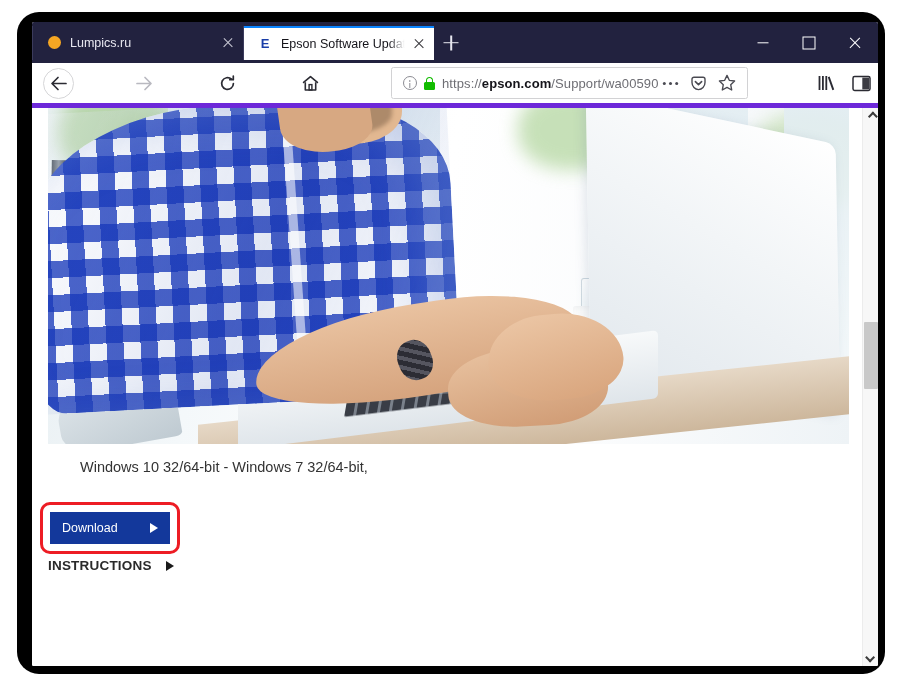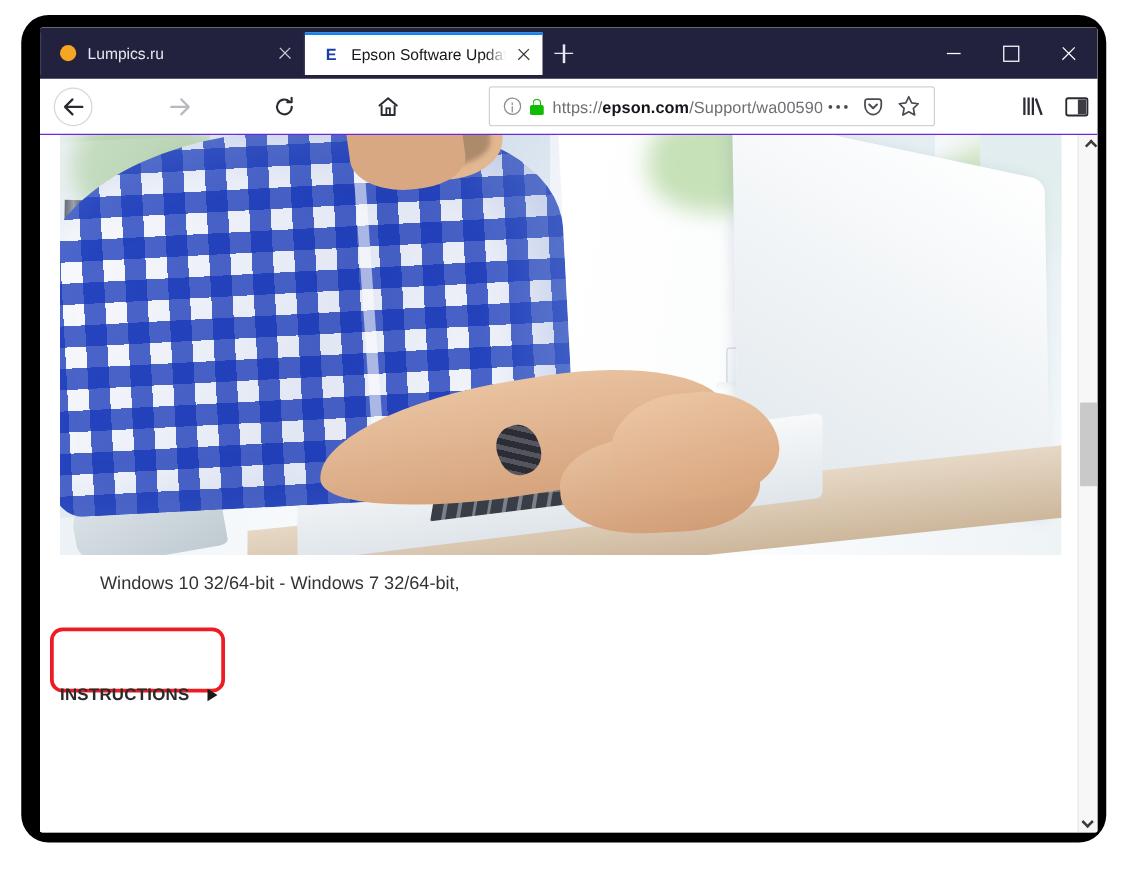--- a/index.html
+++ b/index.html
@@ -161,7 +161,7 @@
   #navbar {
     height: 45px;
     background: #ffffff;
-    border-bottom: 1px solid #6d28d9;
+    border-bottom: 5px solid #6d28d9;
     display: flex;
     align-items: center;
     padding: 0 8px;

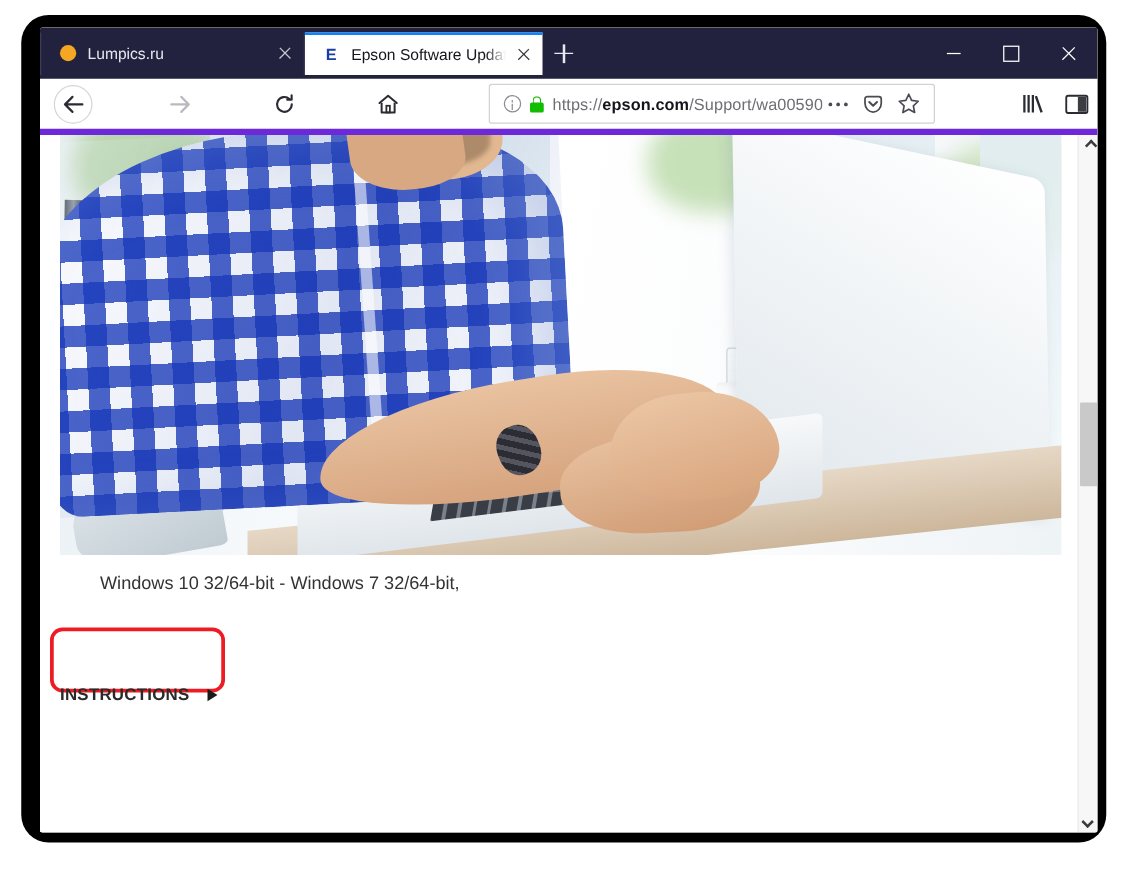--- a/index.html
+++ b/index.html
@@ -733,6 +733,10 @@
 
       <div id="dl-highlight"></div>
 
+      <div id="dl-btn">
+        <span class="lbl">Download</span>
+        <span class="tri-white"></span>
+      </div>
 
       <div id="instructions">
         <span>INSTRUCTIONS</span>

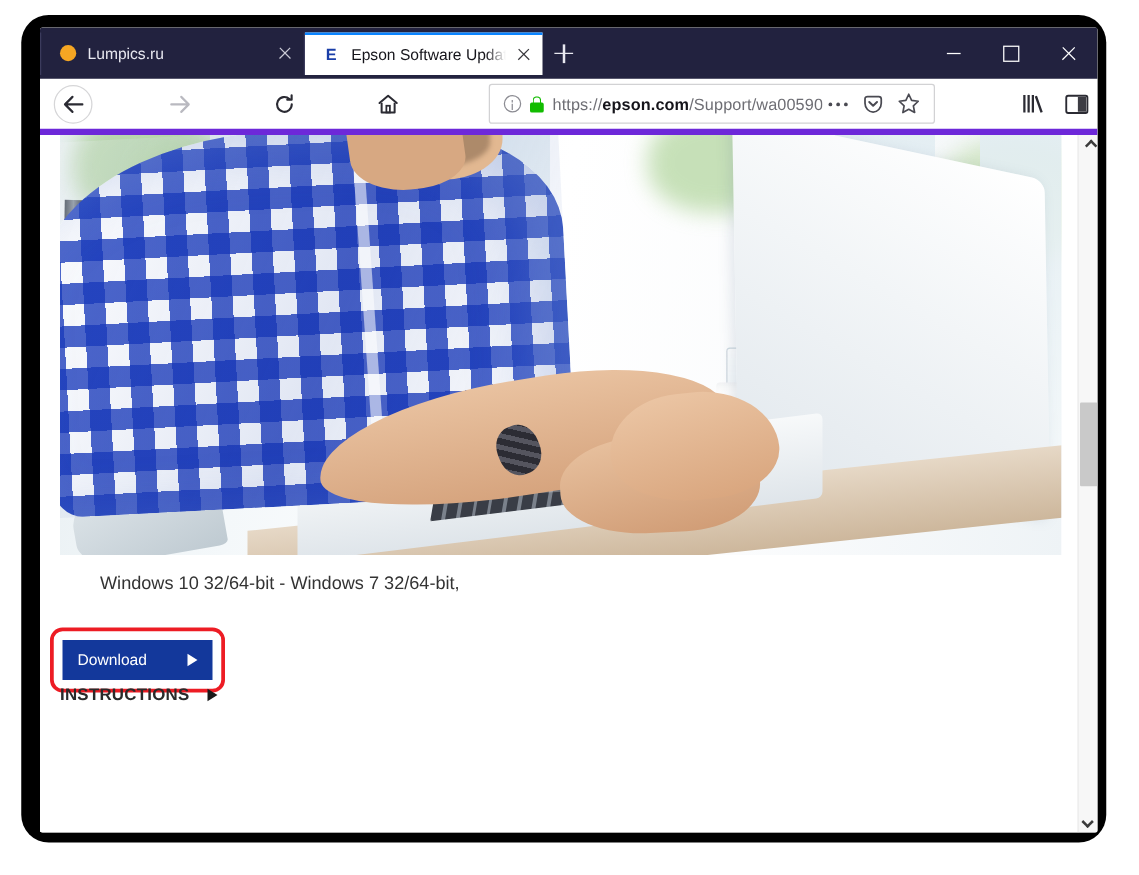--- a/index.html
+++ b/index.html
@@ -522,7 +522,7 @@
 
   #instructions {
     position: absolute;
-    left: 16px; top: 440px;
+    left: 16px; top: 450px;
     display: flex;
     align-items: center;
     gap: 14px;

